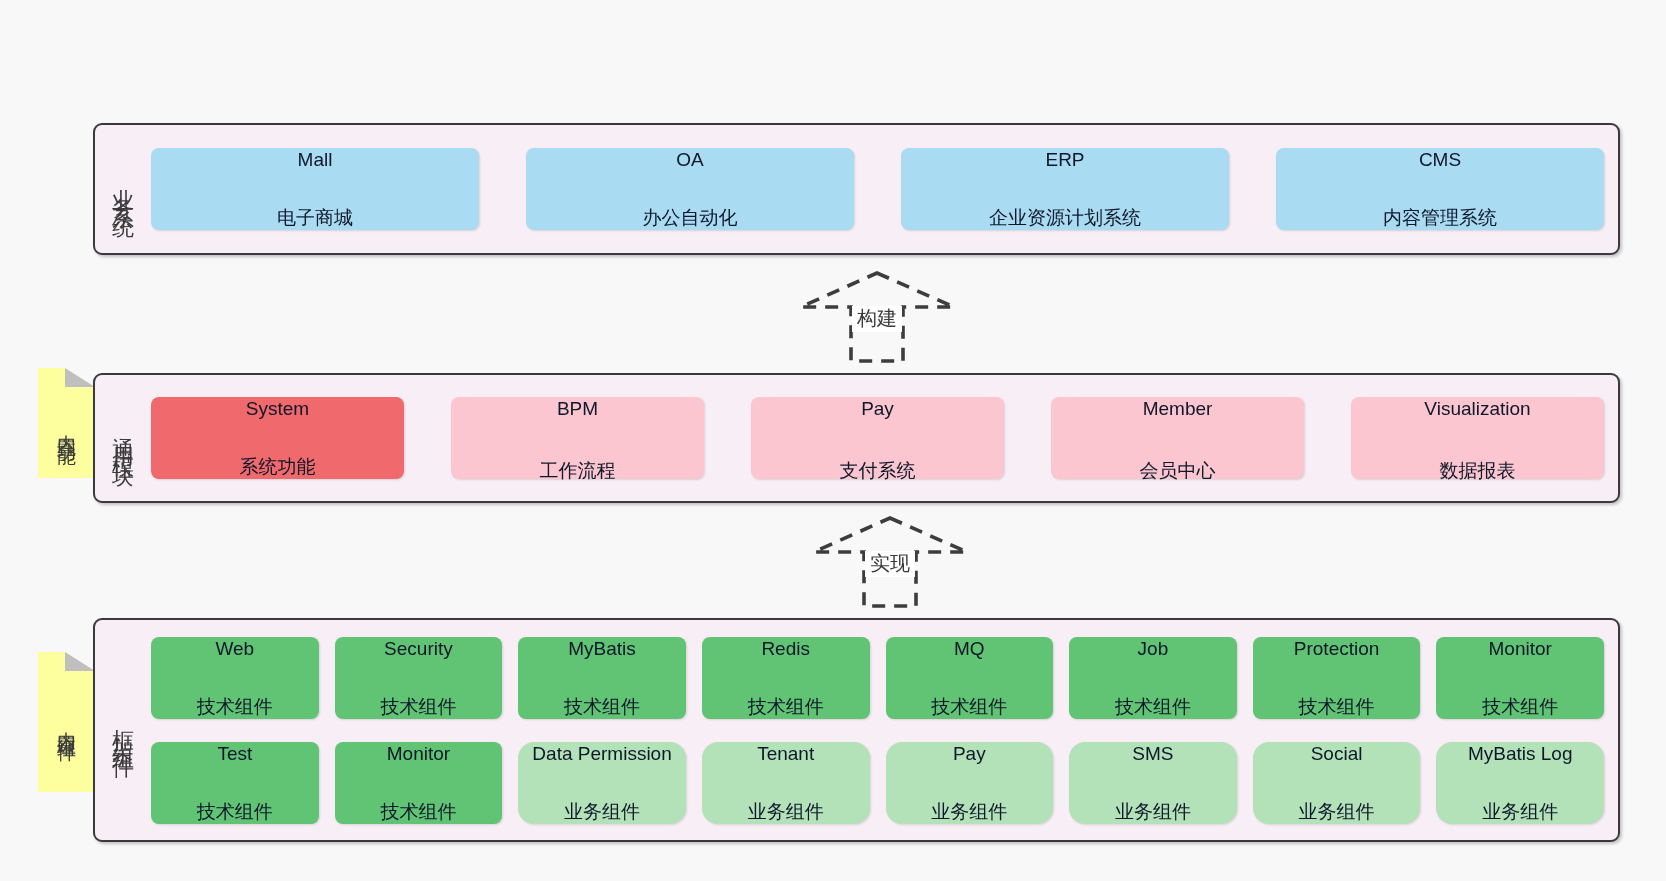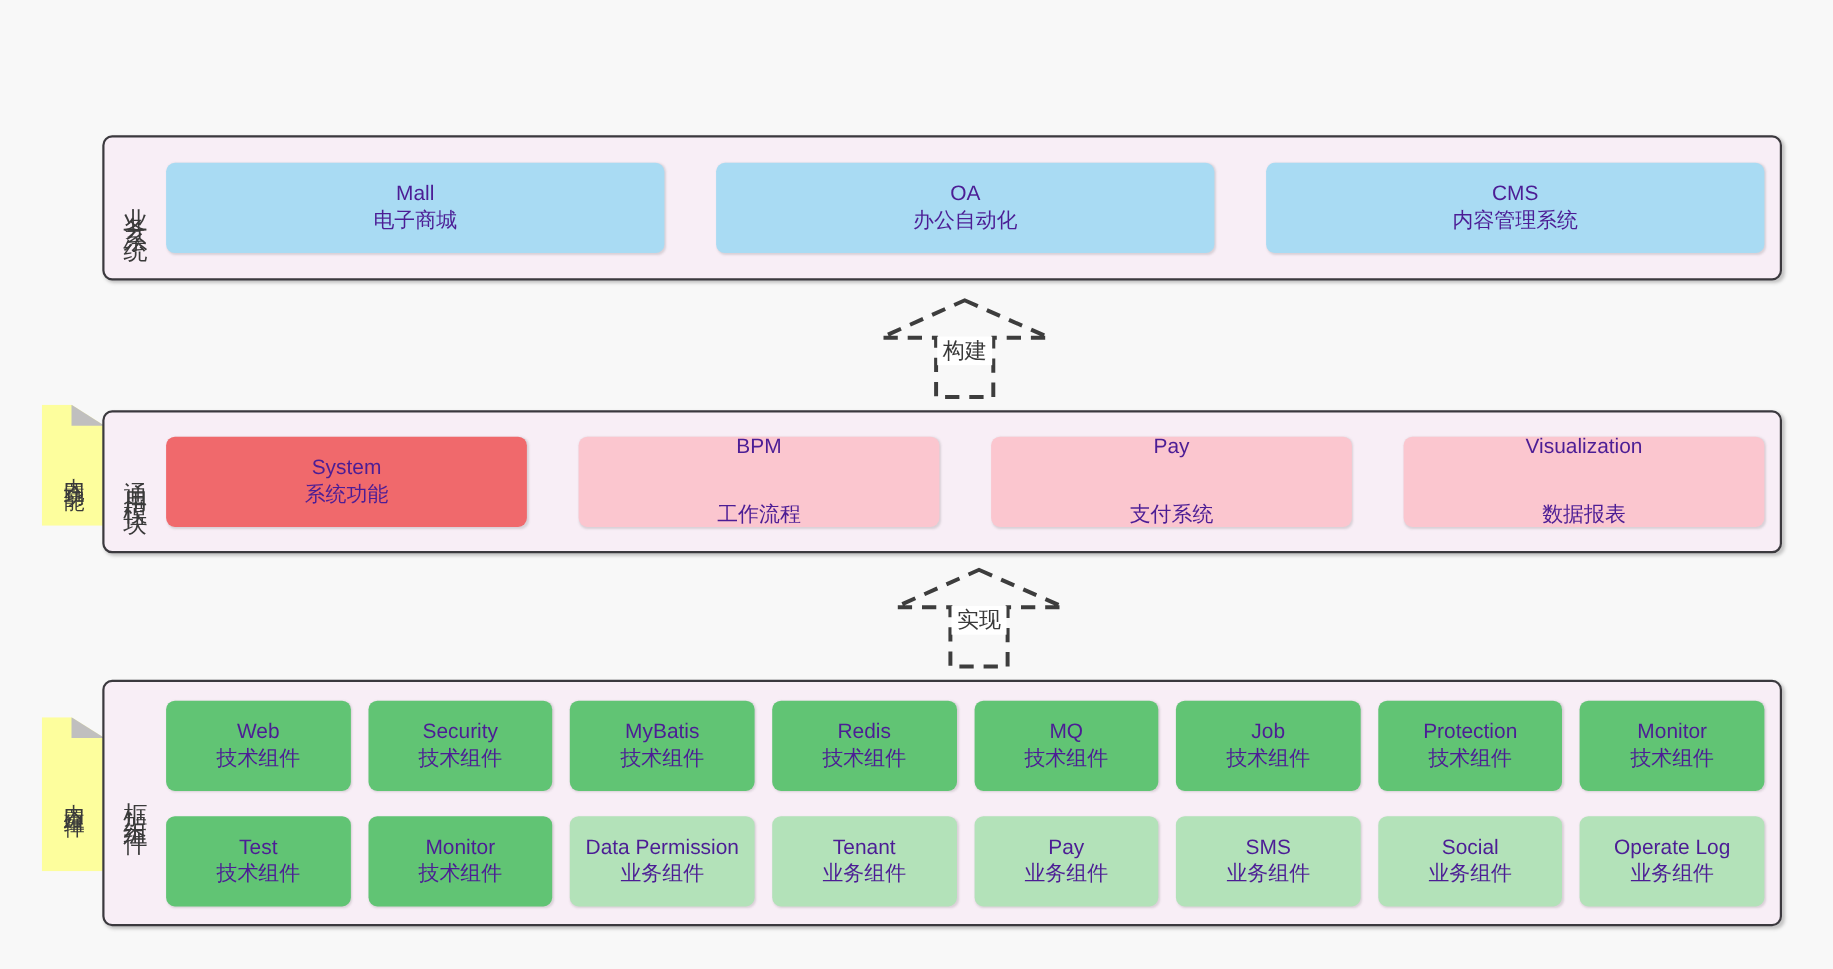--- a/index.html
+++ b/index.html
@@ -28,8 +28,8 @@
   .cols8 { gap:16px; }
   .box {
     flex:1; height:82px; border-radius:8px;
-    display:flex; flex-direction:column; align-items:center; justify-content:center;
-    text-align:center; font-size:19px; line-height:24px; color:#4c1d95;
+    display:flex; flex-direction:column; align-items:center; justify-content:space-between;
+    text-align:center; font-size:19px; line-height:24px; color:#0f172a;
     box-shadow:1px 1px 2px rgba(80,80,80,.18); padding:0 6px;
   }
   .box.blue       { background:#a9dbf3; }

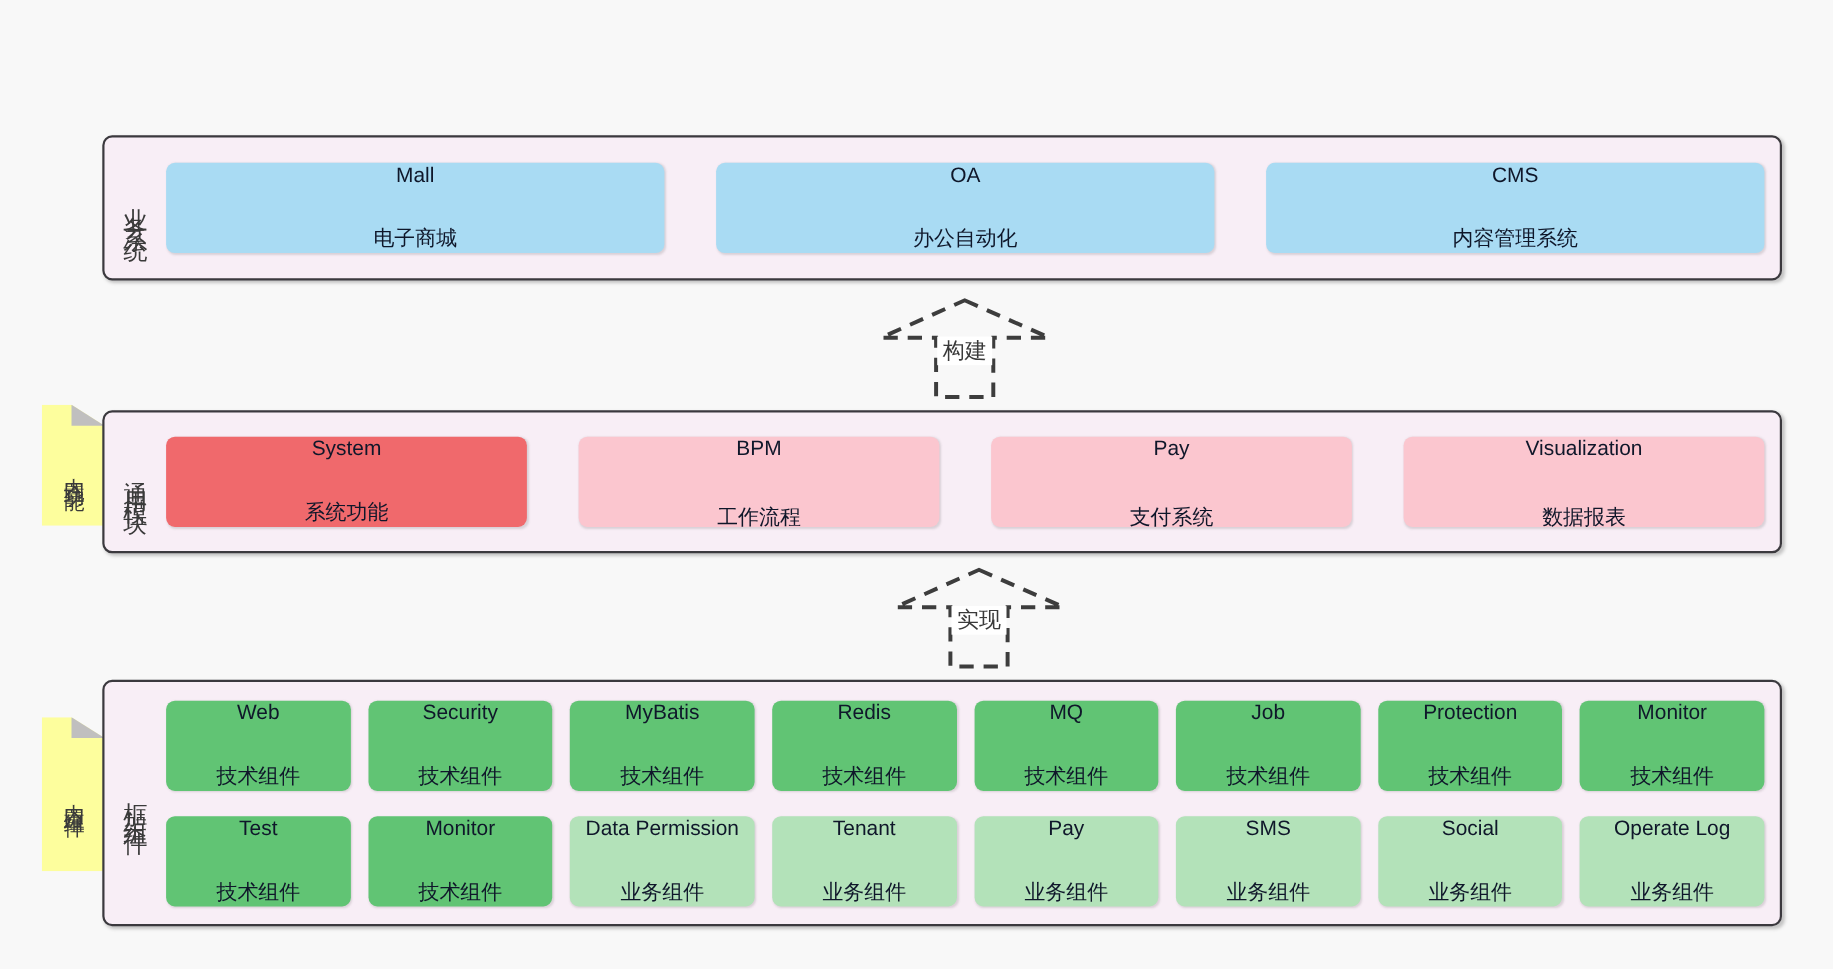--- a/index.html
+++ b/index.html
@@ -79,6 +79,10 @@
             <div>办公自动化</div>
           </div>
           <div class="box blue">
+            <div>ERP</div>
+            <div>企业资源计划系统</div>
+          </div>
+          <div class="box blue">
             <div>CMS</div>
             <div>内容管理系统</div>
           </div>

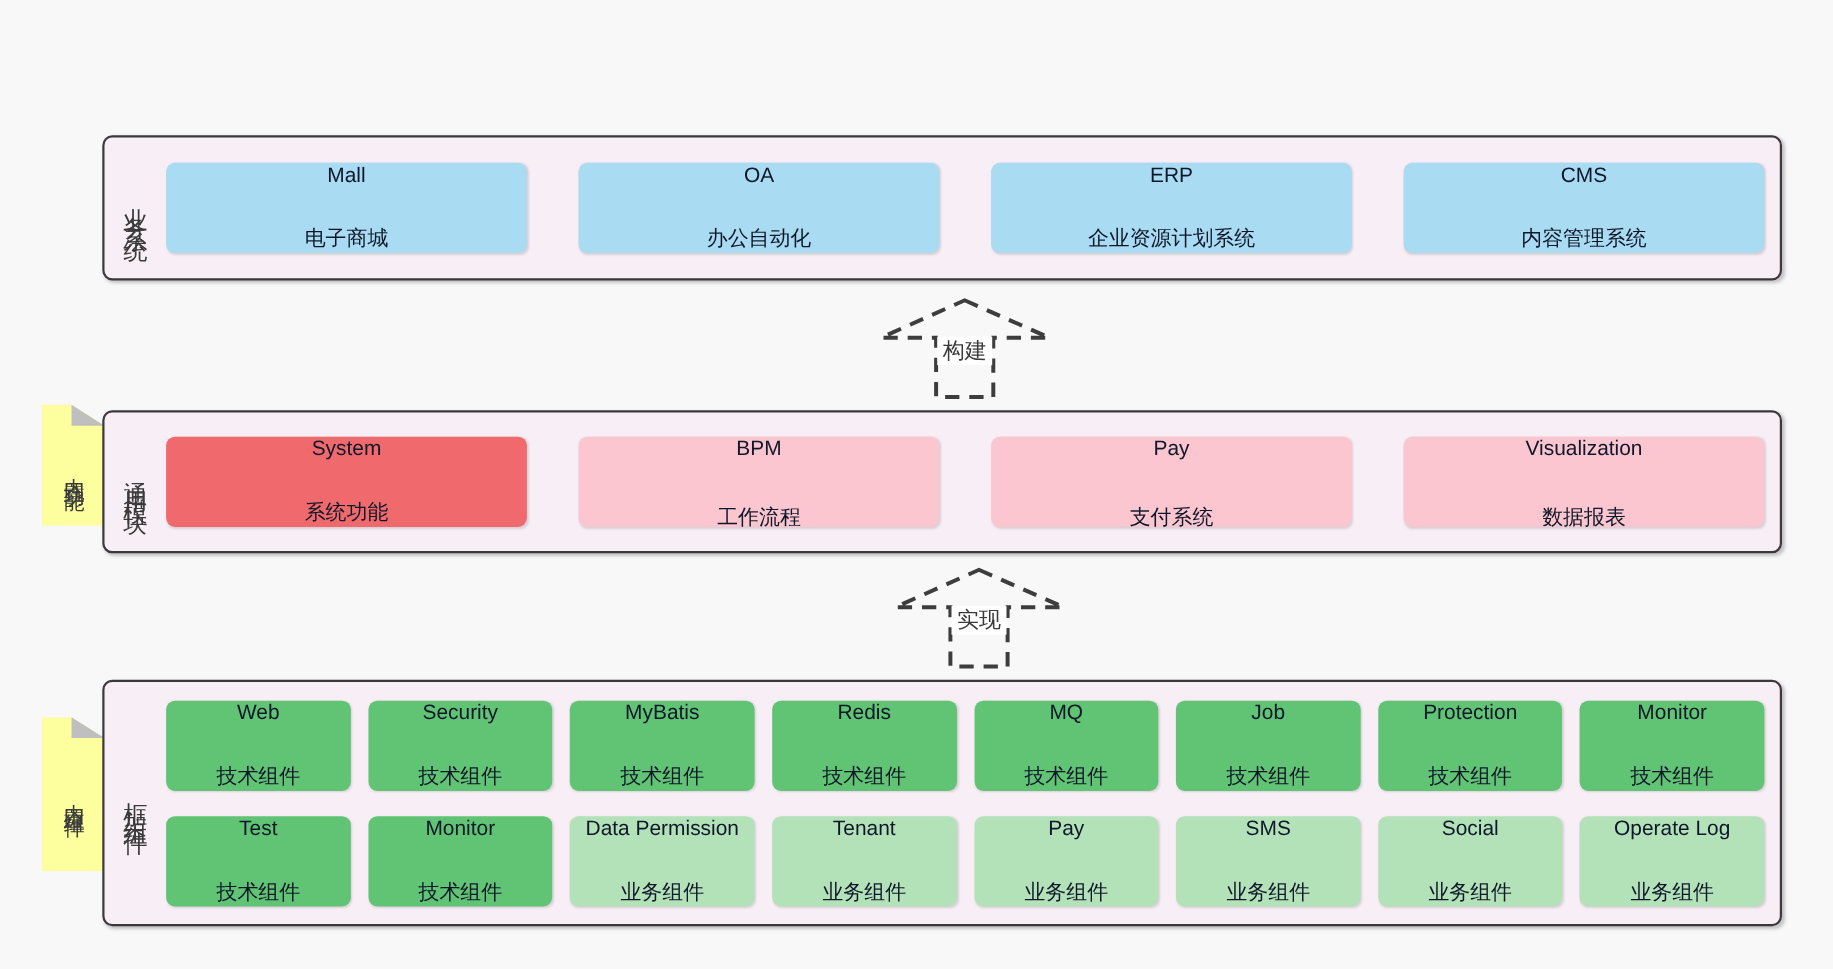--- a/index.html
+++ b/index.html
@@ -113,6 +113,10 @@
             <div>支付系统</div>
           </div>
           <div class="box pink">
+            <div>Member</div>
+            <div>会员中心</div>
+          </div>
+          <div class="box pink">
             <div>Visualization</div>
             <div>数据报表</div>
           </div>

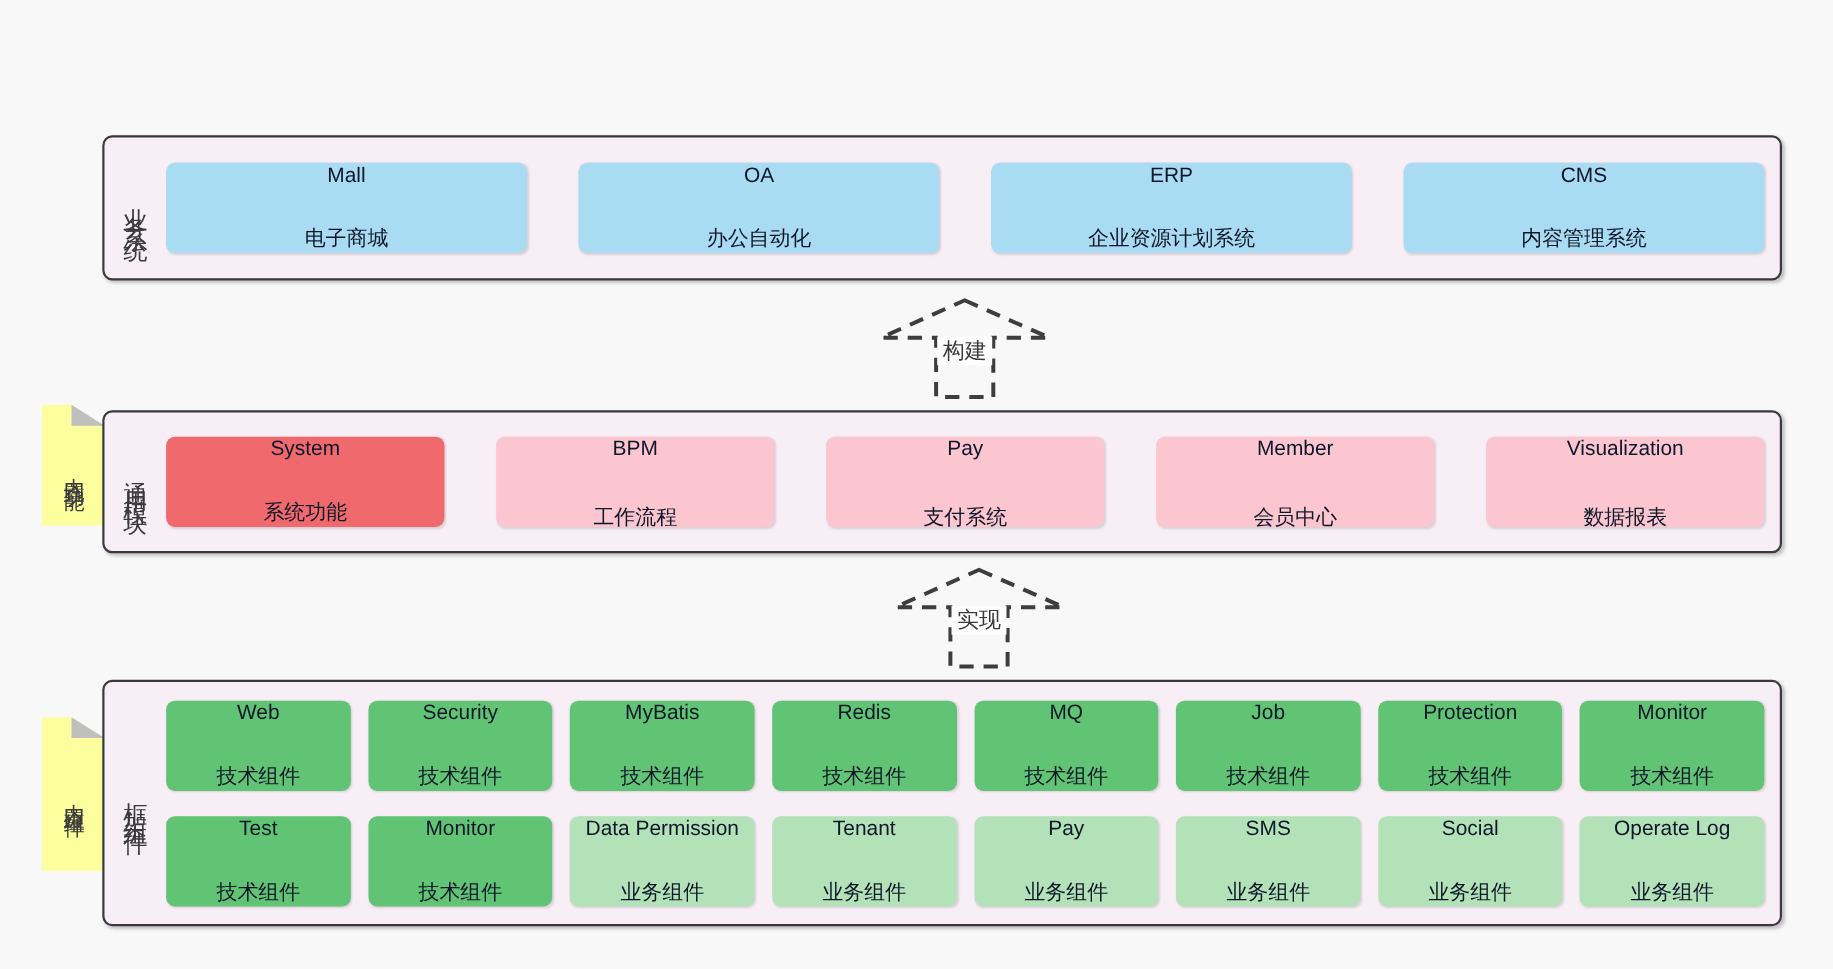--- a/index.html
+++ b/index.html
@@ -36,7 +36,7 @@
   .box.red        { background:#f0696c; }
   .box.pink       { background:#fbc6cf;gap:38px; }
   .box.green      { background:#61c474; }
-  .box.lightgreen { background:#b3e2b9; }
+  .box.lightgreen { background:#b3e2b9;border-radius:16px; }
   .note { position:absolute; z-index:1; }
   .note-text {
     position:absolute; z-index:1;

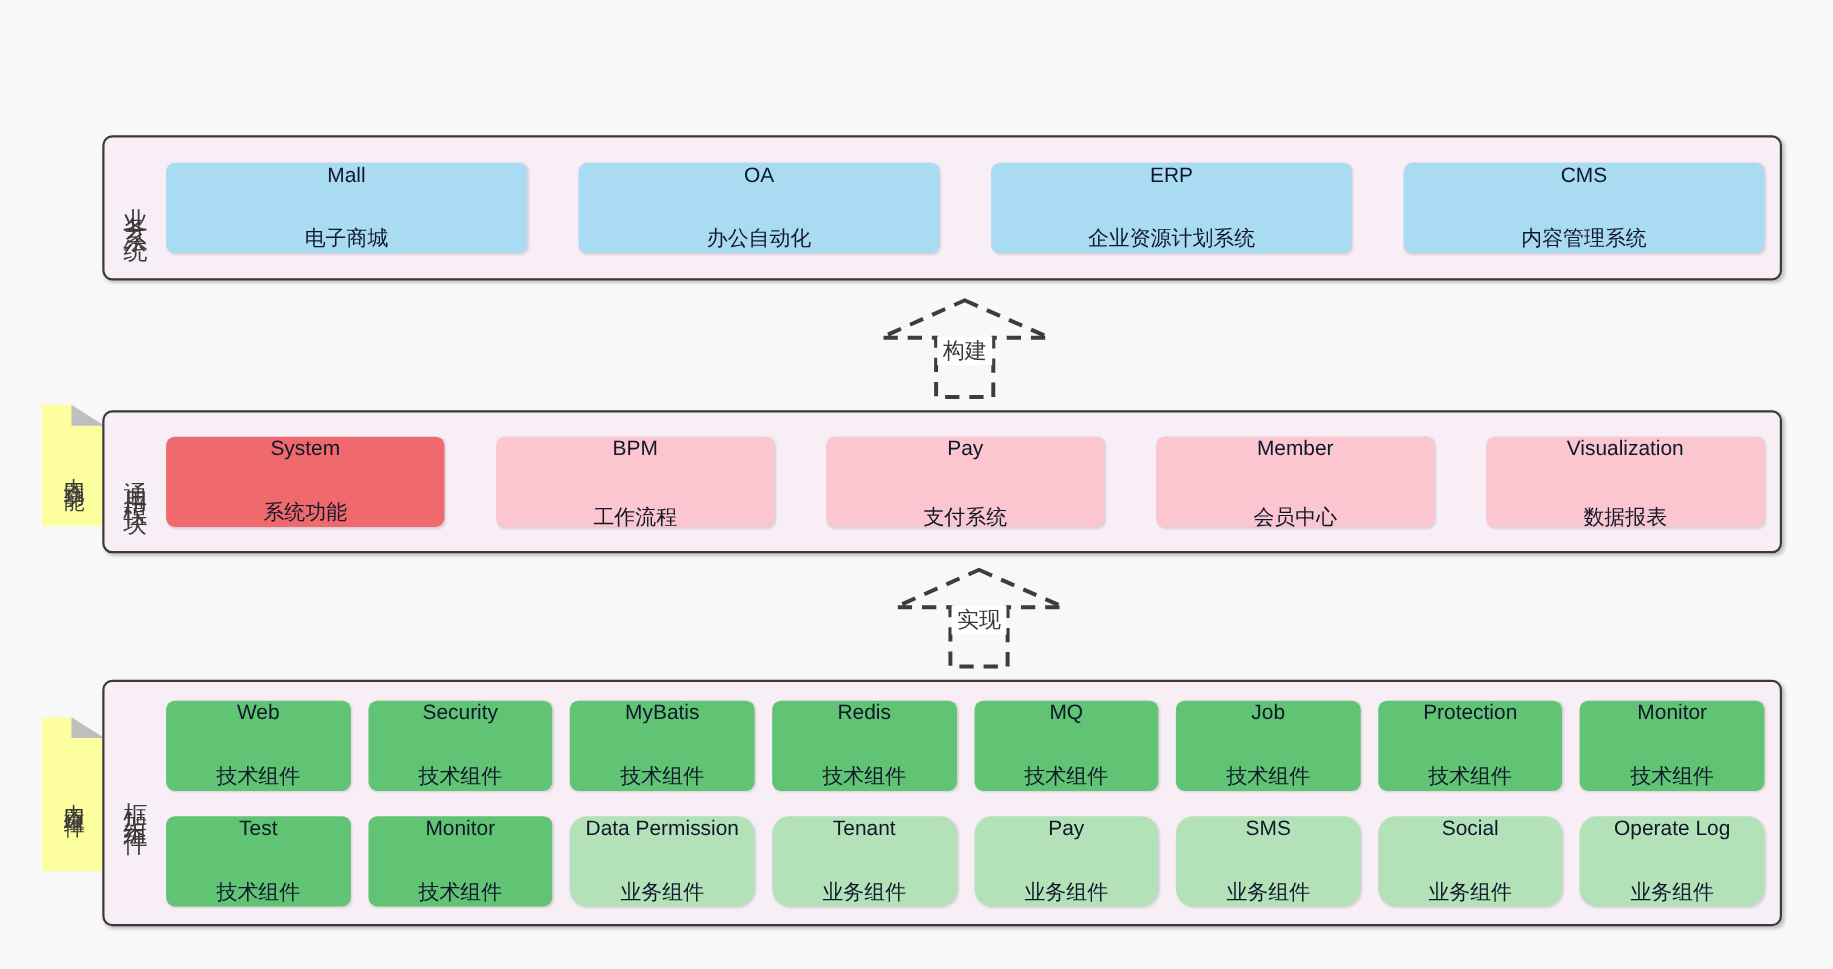--- a/index.html
+++ b/index.html
@@ -197,7 +197,7 @@
             <div>业务组件</div>
           </div>
           <div class="box lightgreen">
-            <div>Operate Log</div>
+            <div>MyBatis Log</div>
             <div>业务组件</div>
           </div>
         </div>

